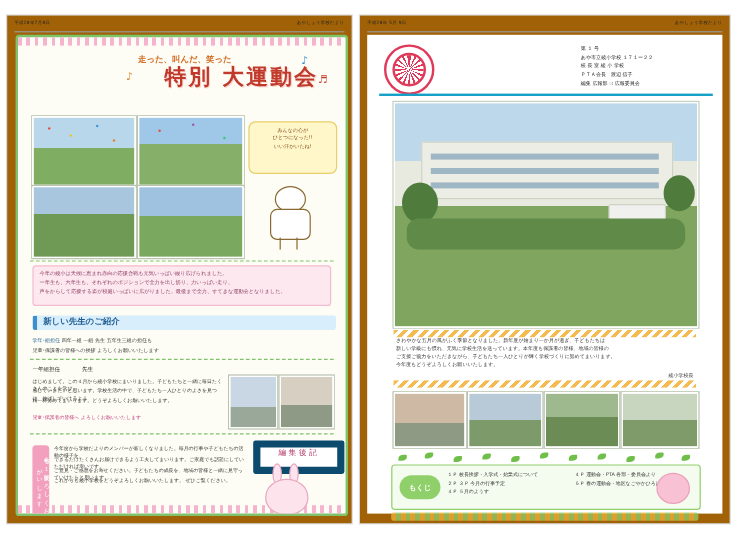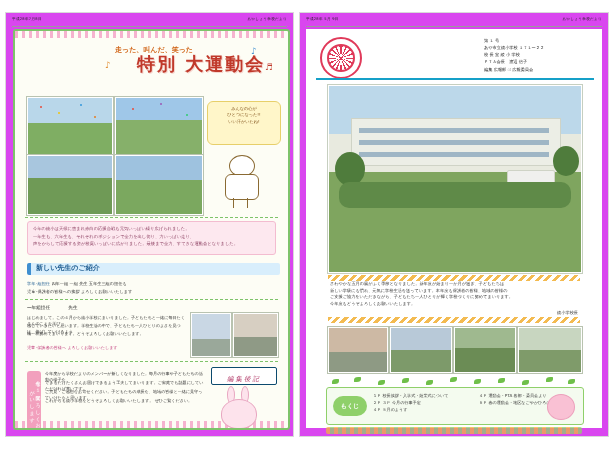--- a/index.html
+++ b/index.html
@@ -6,7 +6,7 @@
   body{width:615px;height:449px;overflow:hidden;font-family:"DejaVu Sans",sans-serif;}
   #root{position:relative;width:615px;height:449px;background:#fff;}
 
-  .page{position:absolute;top:13px;height:423px;background:#d946ef;box-shadow:0 0 0 1px #d9d9d9;}
+  .page{position:absolute;top:13px;height:423px;background:#a16207;box-shadow:0 0 0 1px #d9d9d9;}
   #page-right{left:6px;width:287px;}
   #page-left{left:300px;width:308px;}
 

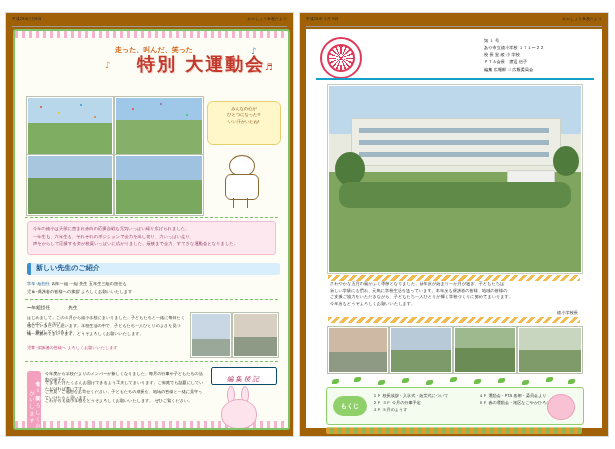--- a/index.html
+++ b/index.html
@@ -71,8 +71,8 @@
   .badge-v{position:absolute;left:12px;top:340px;width:14px;height:62px;background:#f2a0bd;
            border-radius:3px;color:#fff;font-size:5px;writing-mode:vertical-rl;text-align:center;
            padding-top:4px;box-sizing:border-box;letter-spacing:1px;}
-  .edit-box{position:absolute;left:196px;top:336px;width:64px;height:16px;border:1px solid #0c4a6e;
-            border-radius:2px;background:#fff;display:flex;align-items:flex-end;justify-content:center;font-style:italic;}
+  .edit-box{position:absolute;left:196px;top:336px;width:64px;height:16px;border:6px solid #0c4a6e;
+            border-radius:2px;background:#fff;display:flex;align-items:flex-start;justify-content:center;}
   .edit-box span{font-size:6.5px;color:#b23a68;letter-spacing:2px;}
   .tail{position:absolute;left:30px;top:342px;width:160px;font-size:4.1px;color:#333;line-height:1.55;}
   .bunny{position:absolute;left:196px;top:356px;width:58px;height:46px;}

